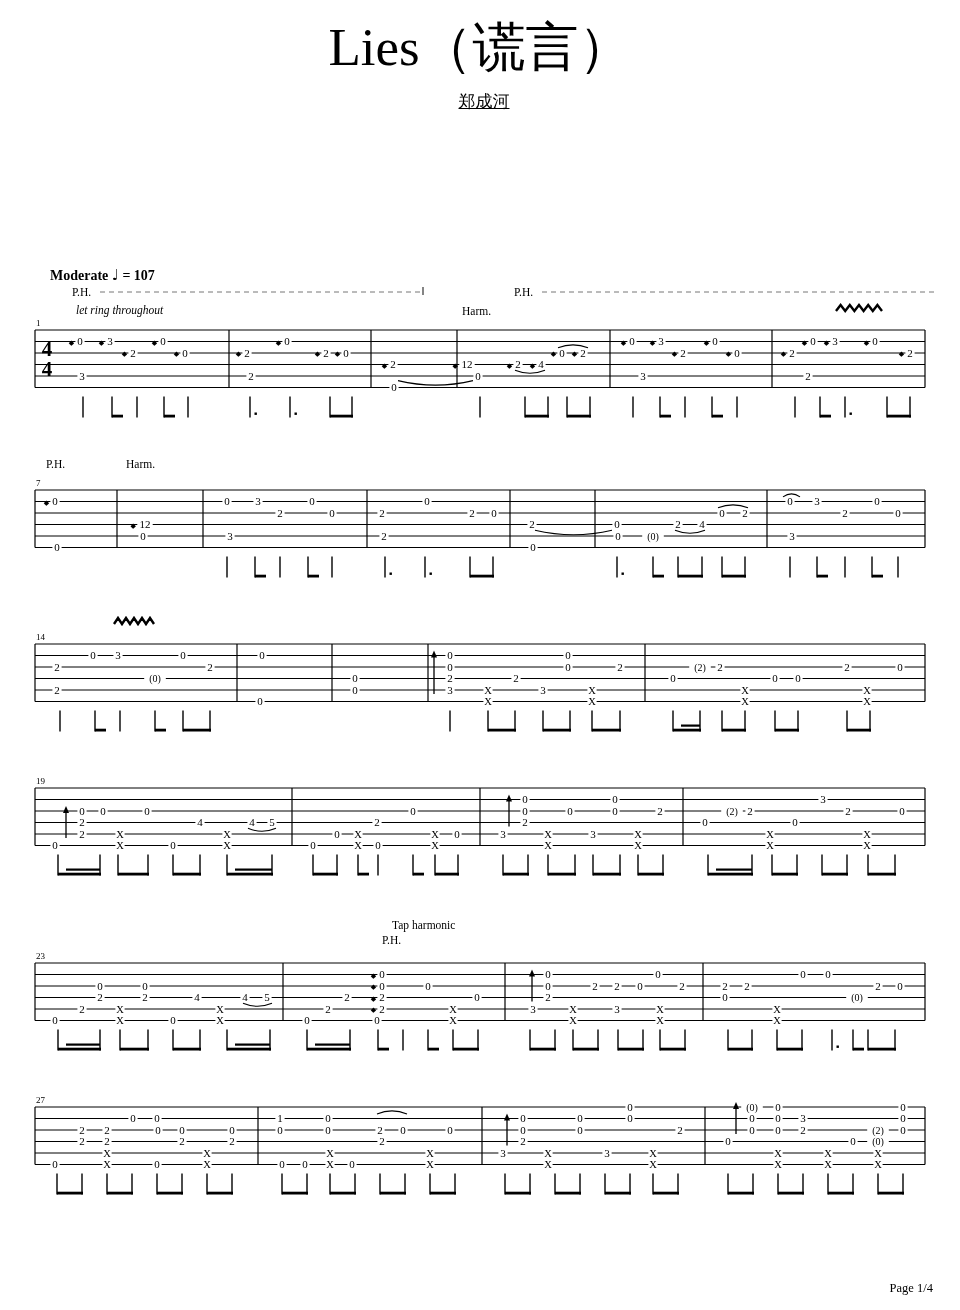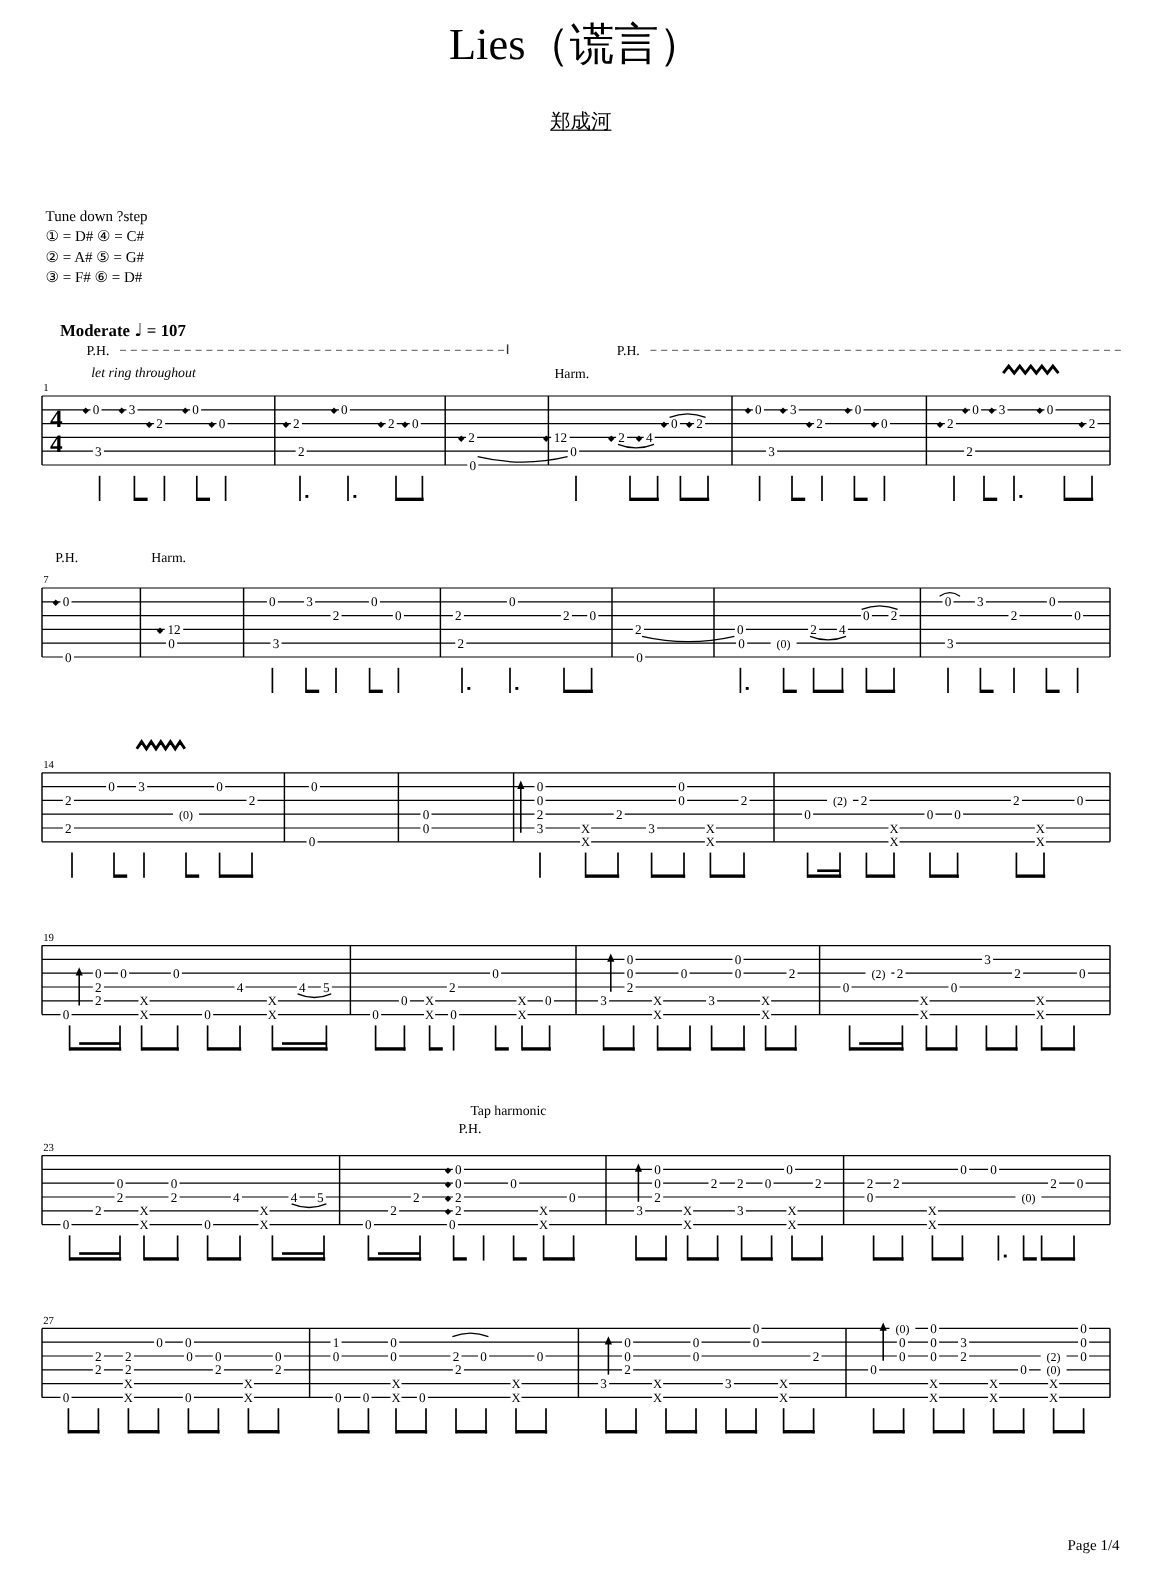--- a/index.html
+++ b/index.html
@@ -5,7 +5,7 @@
   html,body{margin:0;padding:0;background:#fff;}
   .page{position:relative;width:960px;height:1310px;background:#fff;overflow:hidden;
         font-family:"Liberation Serif","DejaVu Serif","DejaVu Sans",serif;color:#000;}
-  .title{position:absolute;top:12px;left:0;width:100%;text-align:center;font-size:37px;}
+  .title{position:absolute;top:12px;left:0;width:100%;text-align:center;font-size:53px;}
   .artist{position:absolute;top:90px;left:4px;width:100%;text-align:center;font-size:17px;text-decoration:underline;}
   .tuning{position:absolute;top:172px;left:38px;font-size:12.5px;line-height:17px;}
   .tempo{position:absolute;top:266px;left:50px;font-size:14px;font-weight:bold;}

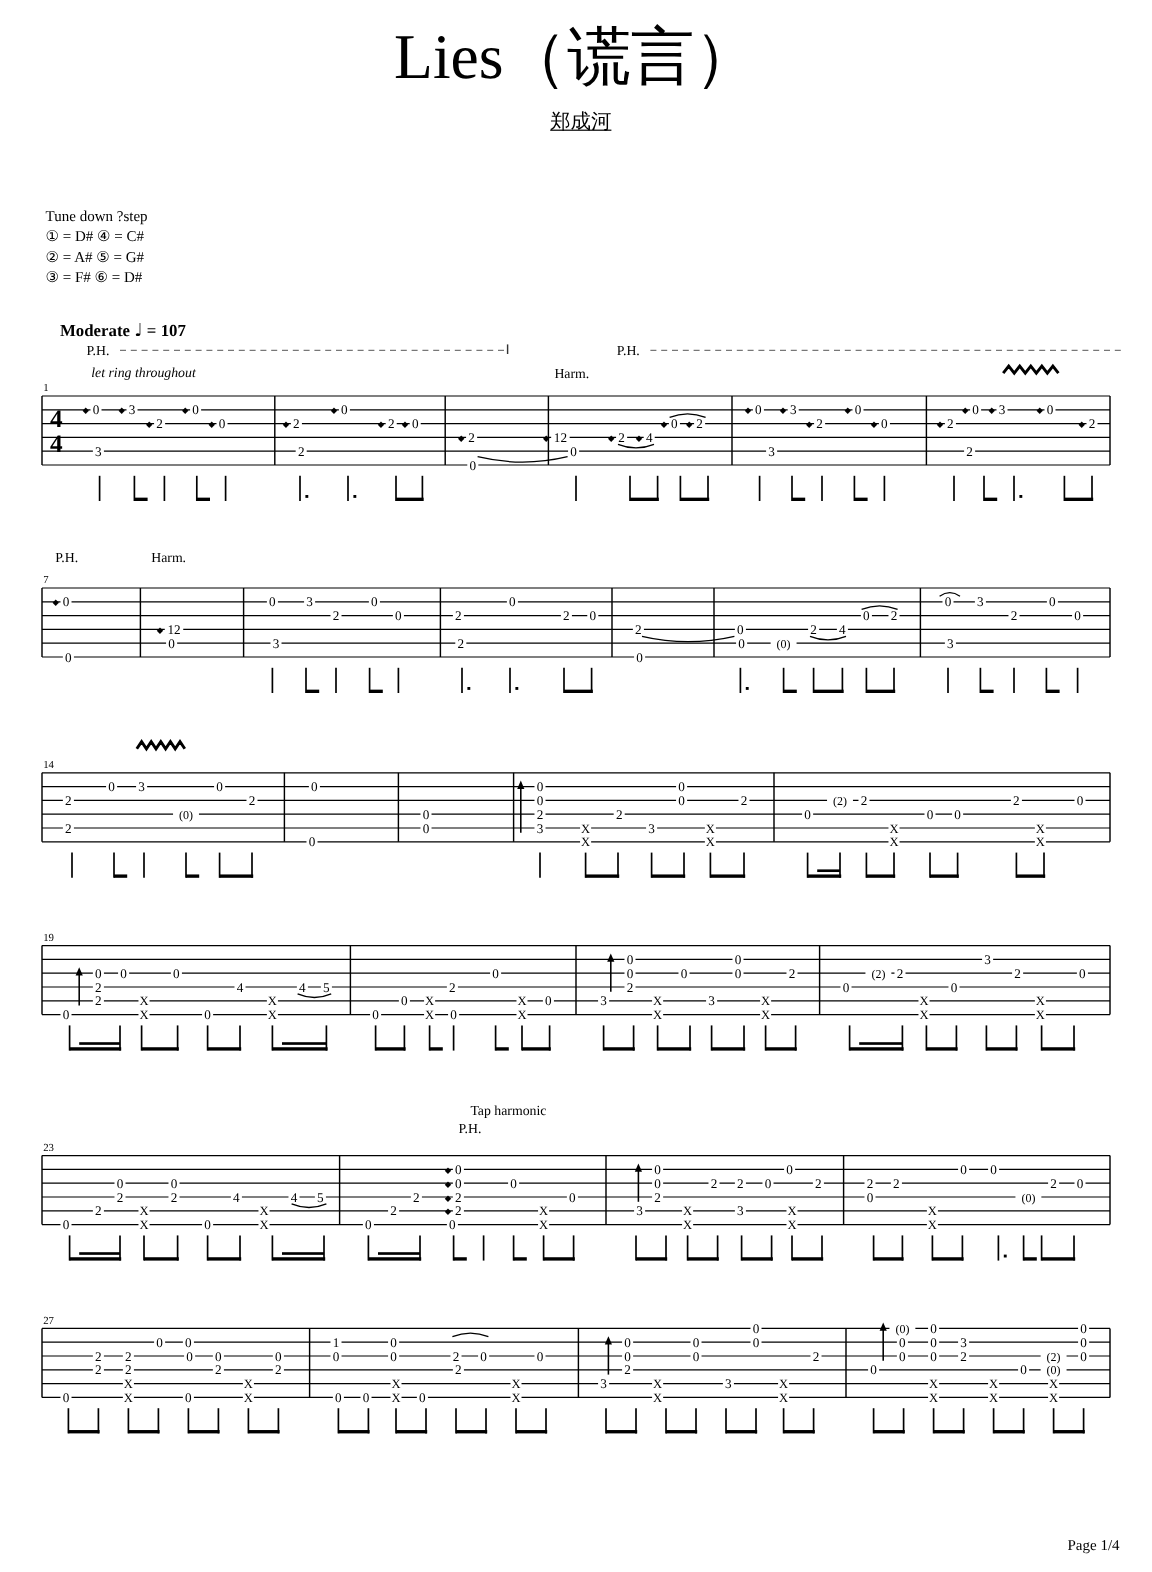--- a/index.html
+++ b/index.html
@@ -19,12 +19,6 @@
 <div class="page">
   <div class="title">Lies（谎言）</div>
   <div class="artist">郑成河</div>
-  <div class="tuning">
-    <div>Tune down ?step</div>
-    <div>① = D#  ④ = C#</div>
-    <div>② = A#  ⑤ = G#</div>
-    <div>③ = F#  ⑥ = D#</div>
-  </div>
   <div class="tempo">
     <span>Moderate</span>
     <span class="glyph">♩</span>

